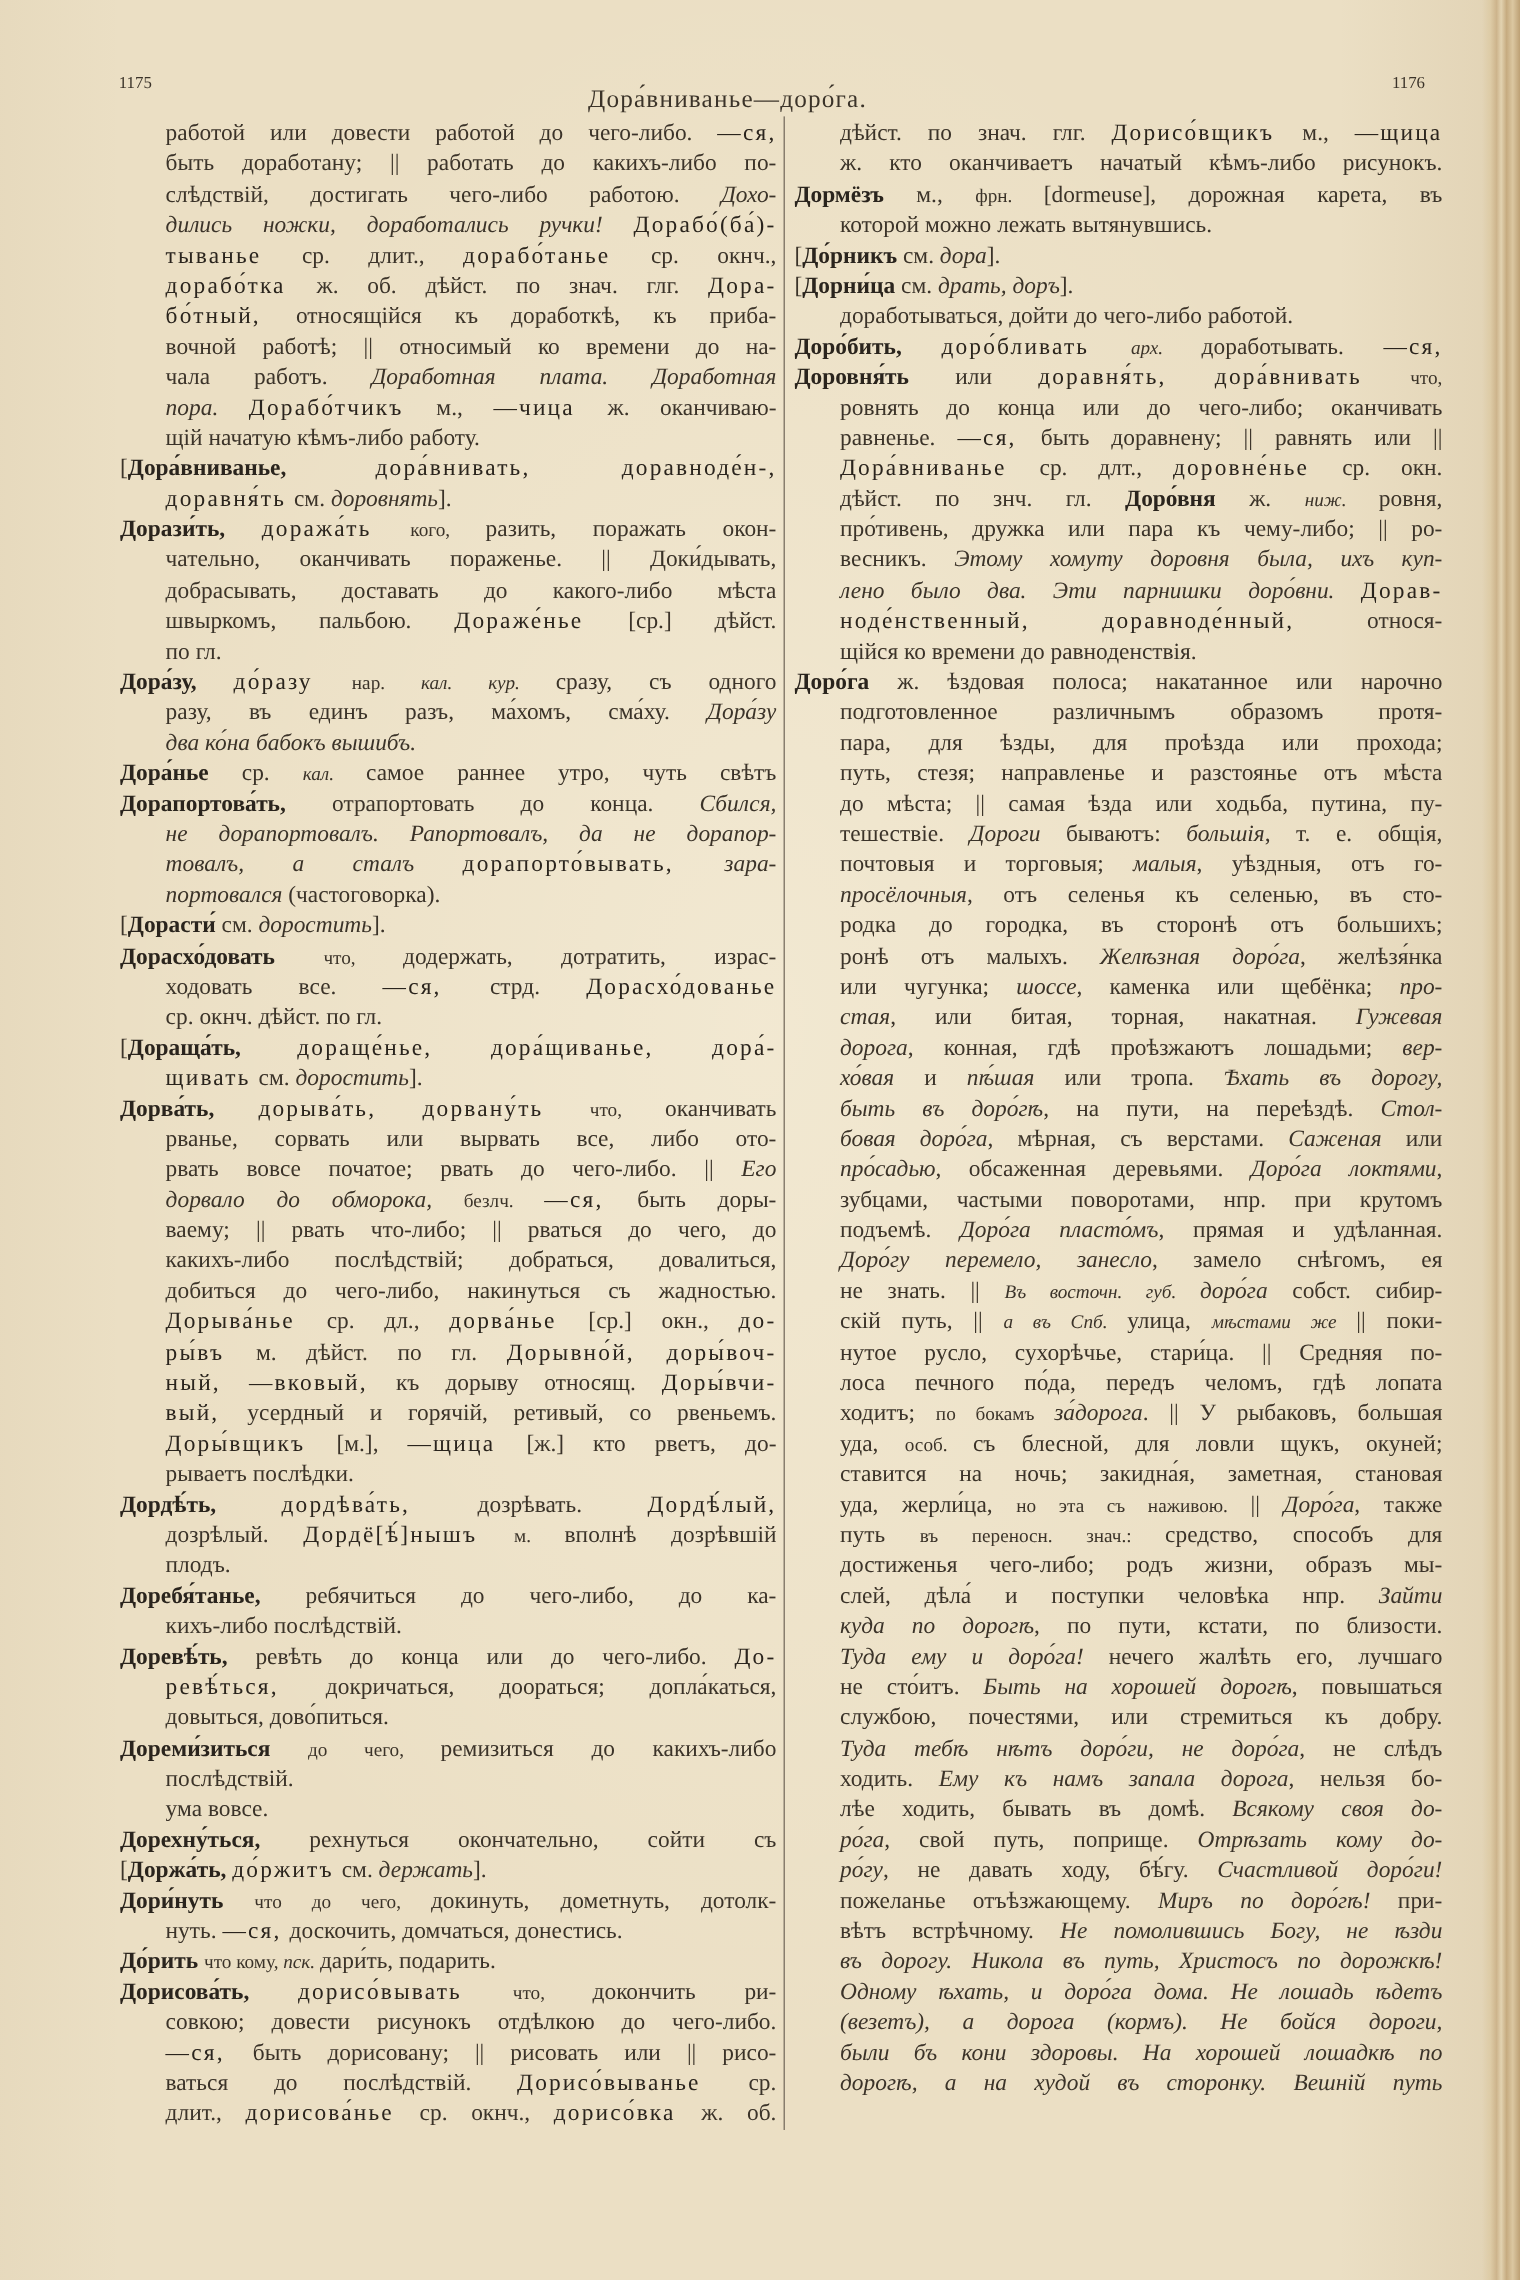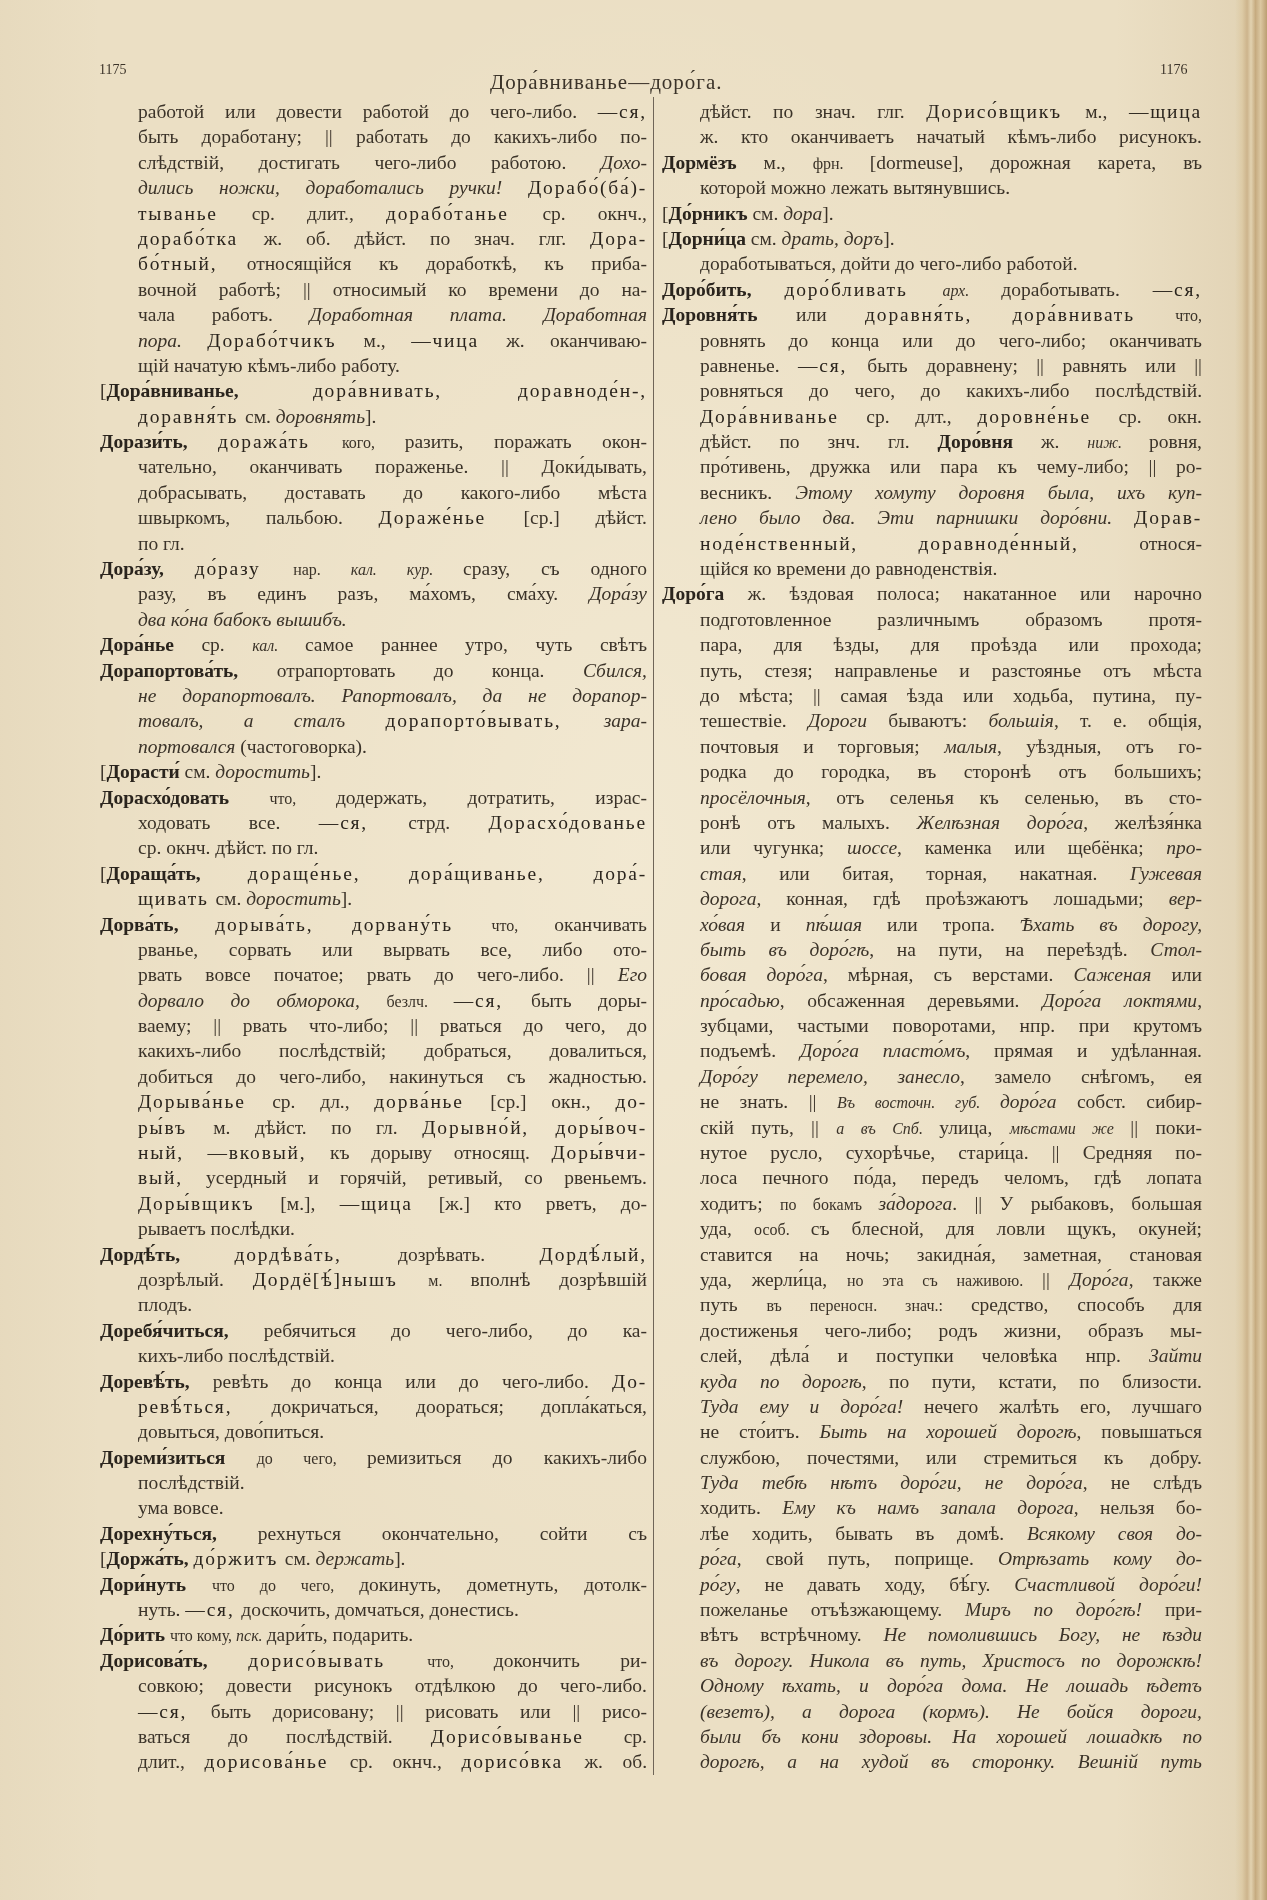--- a/index.html
+++ b/index.html
@@ -143,7 +143,6 @@
     <div class="line hang"><span class="seg b">Доровня́ть </span><span class="seg n">или </span><span class="seg s">доравня́ть, дора́внивать </span><span class="seg a">что,</span></div>
     <div class="line cont"><span class="seg n">ровнять до конца или до чего-либо; оканчивать</span></div>
     <div class="line cont"><span class="seg n">равненье. </span><span class="seg s">—ся, </span><span class="seg n">быть доравнену; || равнять или ||</span></div>
-    <div class="line cont"><span class="seg n">ровняться до чего, до какихъ-либо послѣдствій.</span></div>
     <div class="line cont"><span class="seg s">Дора́вниванье </span><span class="seg n">ср. длт., </span><span class="seg s">доровне́нье </span><span class="seg n">ср. окн.</span></div>
     <div class="line cont"><span class="seg n">дѣйст. по знч. гл. </span><span class="seg b">Доро́вня </span><span class="seg n">ж. </span><span class="seg ai">ниж. </span><span class="seg n">ровня,</span></div>
     <div class="line cont"><span class="seg n">про́тивень, дружка или пара къ чему-либо; || ро-</span></div>

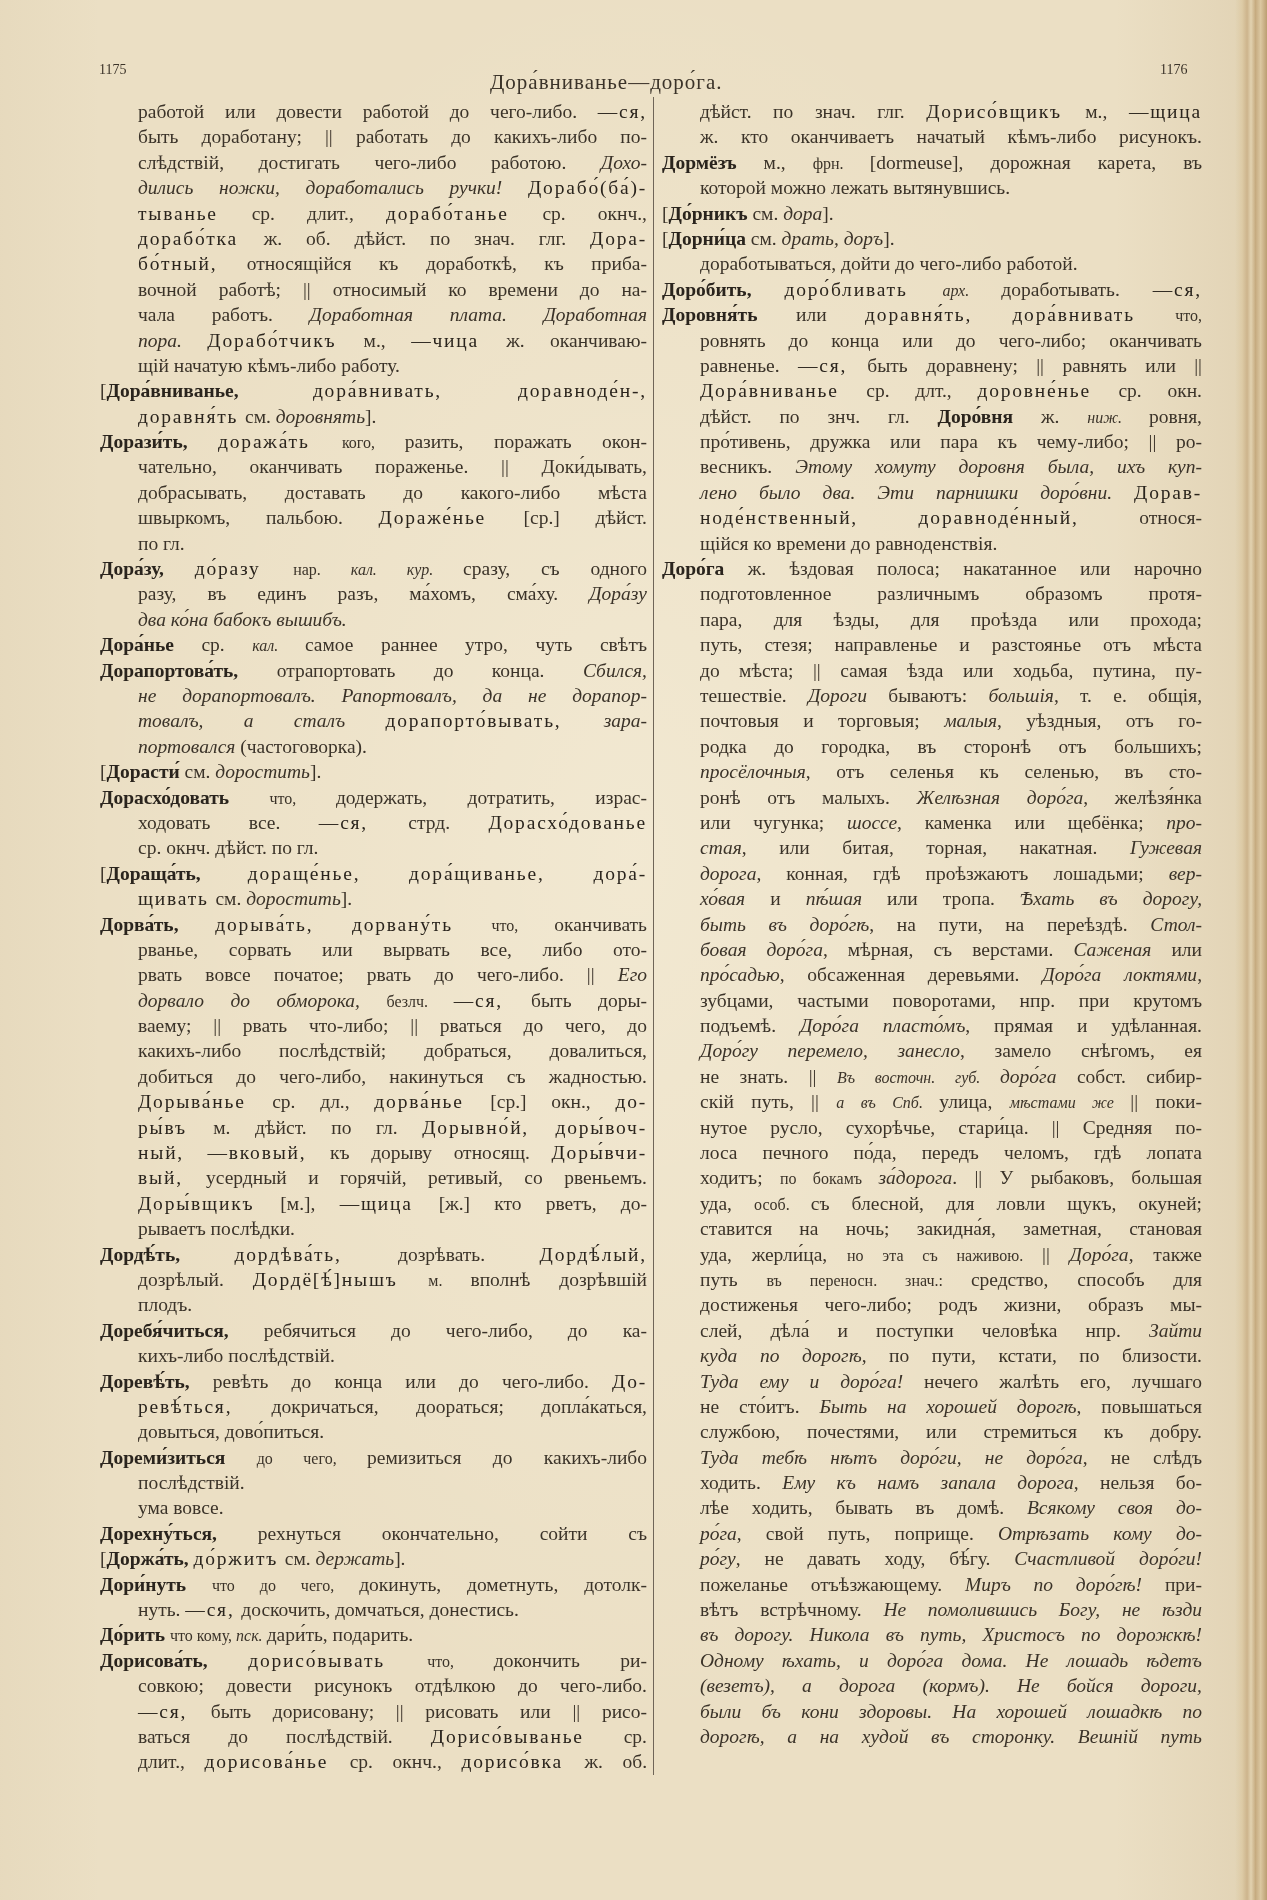--- a/index.html
+++ b/index.html
@@ -157,8 +157,8 @@
     <div class="line cont"><span class="seg n">до мѣста; || самая ѣзда или ходьба, путина, пу-</span></div>
     <div class="line cont"><span class="seg n">тешествіе. </span><span class="seg i">Дороги </span><span class="seg n">бываютъ: </span><span class="seg i">большія</span><span class="seg n">, т. е. общія,</span></div>
     <div class="line cont"><span class="seg n">почтовыя и торговыя; </span><span class="seg i">малыя</span><span class="seg n">, уѣздныя, отъ го-</span></div>
+    <div class="line cont"><span class="seg i">просёлочныя</span><span class="seg n">, отъ селенья къ селенью, въ сто-</span></div>
     <div class="line cont"><span class="seg n">родка до городка, въ сторонѣ отъ большихъ;</span></div>
-    <div class="line cont"><span class="seg i">просёлочныя</span><span class="seg n">, отъ селенья къ селенью, въ сто-</span></div>
     <div class="line cont"><span class="seg n">ронѣ отъ малыхъ. </span><span class="seg i">Желѣзная доро́га</span><span class="seg n">, желѣзя́нка</span></div>
     <div class="line cont"><span class="seg n">или чугунка; </span><span class="seg i">шоссе</span><span class="seg n">, каменка или щебёнка; </span><span class="seg i">про-</span></div>
     <div class="line cont"><span class="seg i">стая</span><span class="seg n">, или битая, торная, накатная. </span><span class="seg i">Гужевая</span></div>

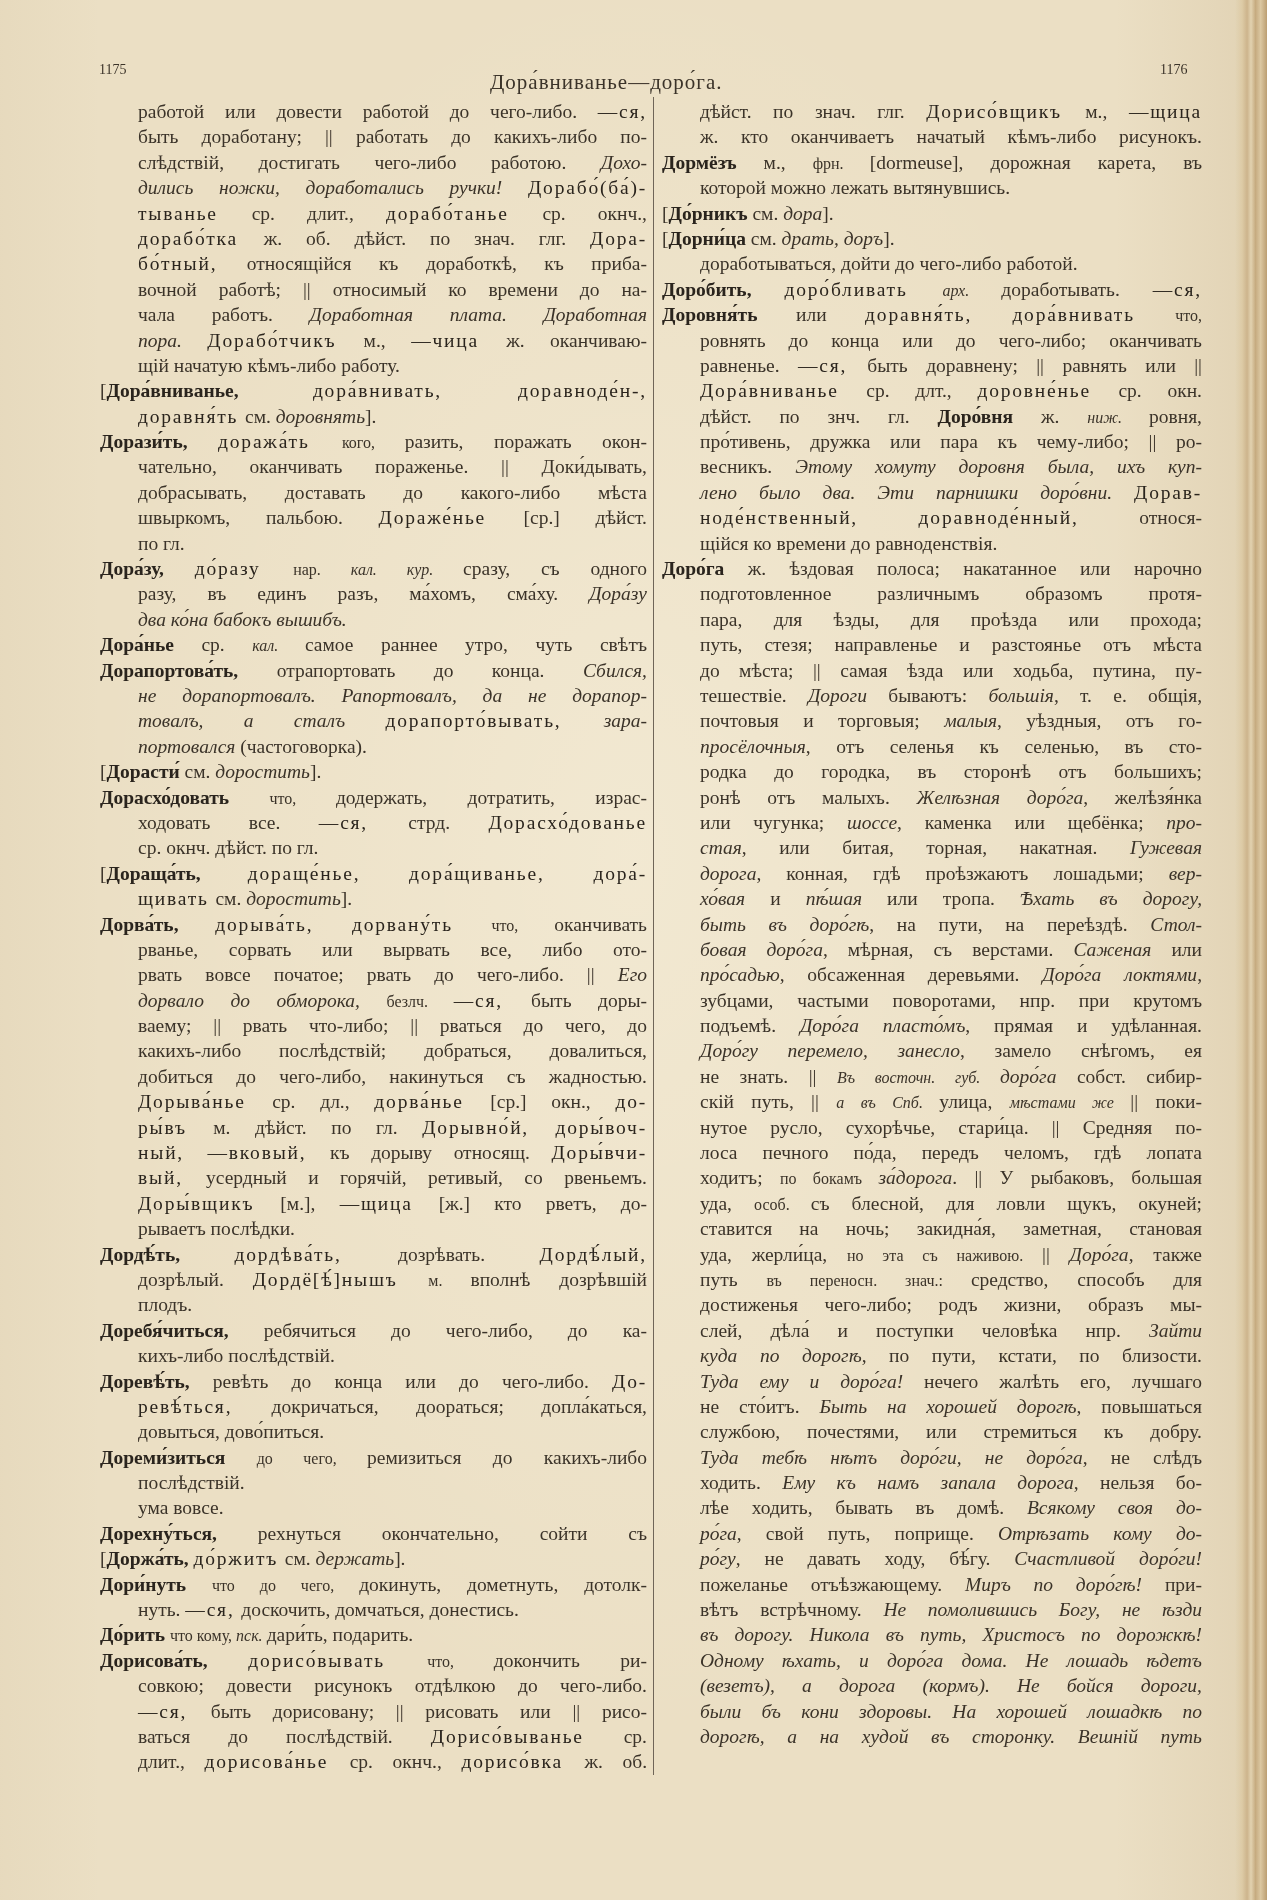--- a/index.html
+++ b/index.html
@@ -112,7 +112,7 @@
     <div class="line hang"><span class="seg b">Дордѣ́ть, </span><span class="seg s">дордѣва́ть, </span><span class="seg n">дозрѣвать. </span><span class="seg s">Дордѣ́лый,</span></div>
     <div class="line cont"><span class="seg n">дозрѣлый. </span><span class="seg s">Дордё[ѣ́]нышъ </span><span class="seg a">м. </span><span class="seg n">вполнѣ дозрѣвшій</span></div>
     <div class="line cont end"><span class="seg n">плодъ.</span></div>
-    <div class="line hang"><span class="seg b">Доребя́читься, </span><span class="seg n">ребячиться до чего-либо, до ка-</span></div>
+    <div class="line hang"><span class="seg b">Доребя́танье, </span><span class="seg n">ребячиться до чего-либо, до ка-</span></div>
     <div class="line cont end"><span class="seg n">кихъ-либо послѣдствій.</span></div>
     <div class="line hang"><span class="seg b">Доревѣ́ть, </span><span class="seg n">ревѣть до конца или до чего-либо. </span><span class="seg s">До-</span></div>
     <div class="line cont"><span class="seg s">ревѣ́ться, </span><span class="seg n">докричаться, доораться; допла́каться,</span></div>

